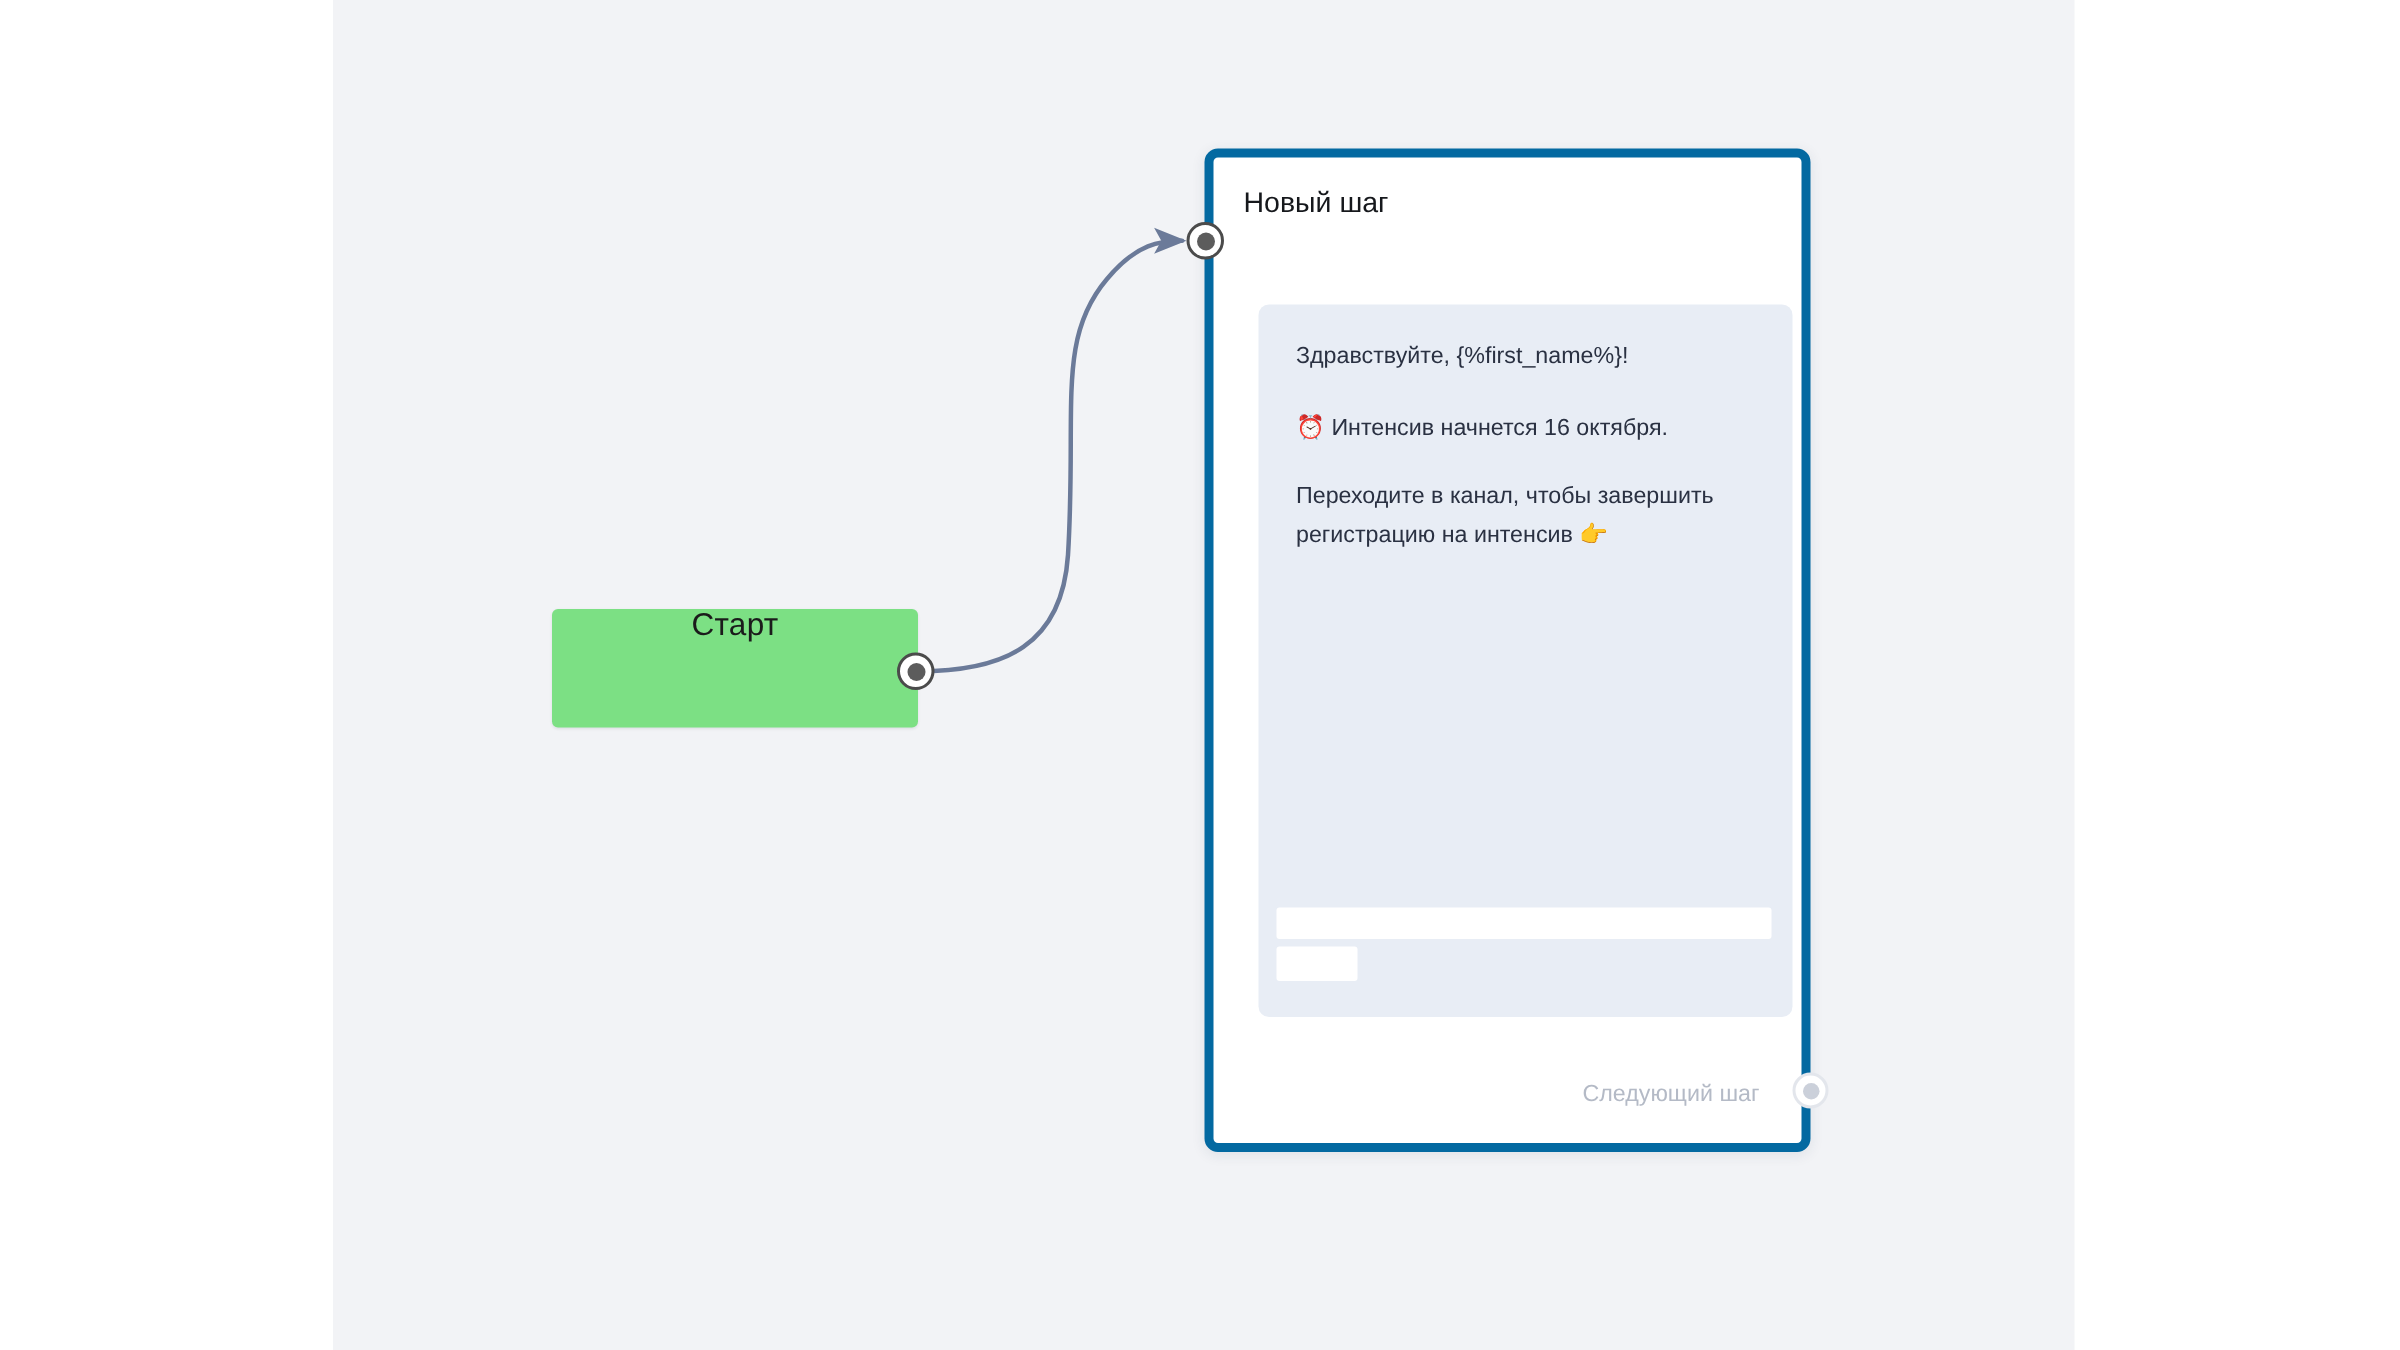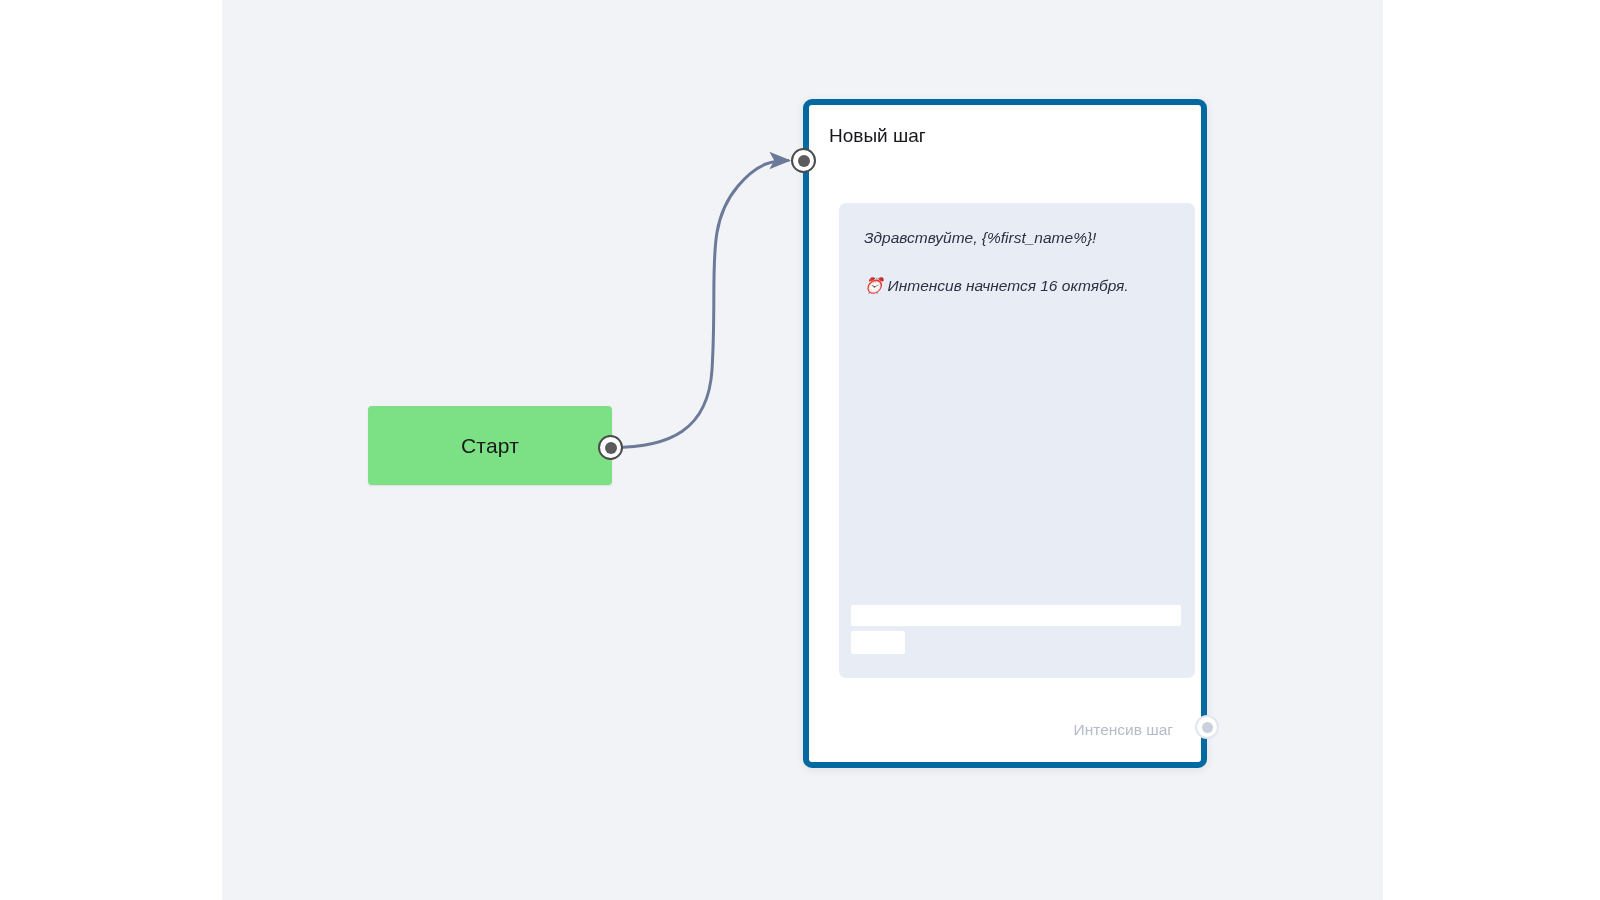--- a/index.html
+++ b/index.html
@@ -142,7 +142,6 @@
     border-radius: 7px;
     box-sizing: border-box;
     padding: 22px 18px 20px 25px;
-    font-style: italic;
   }
 
   .msg-para {

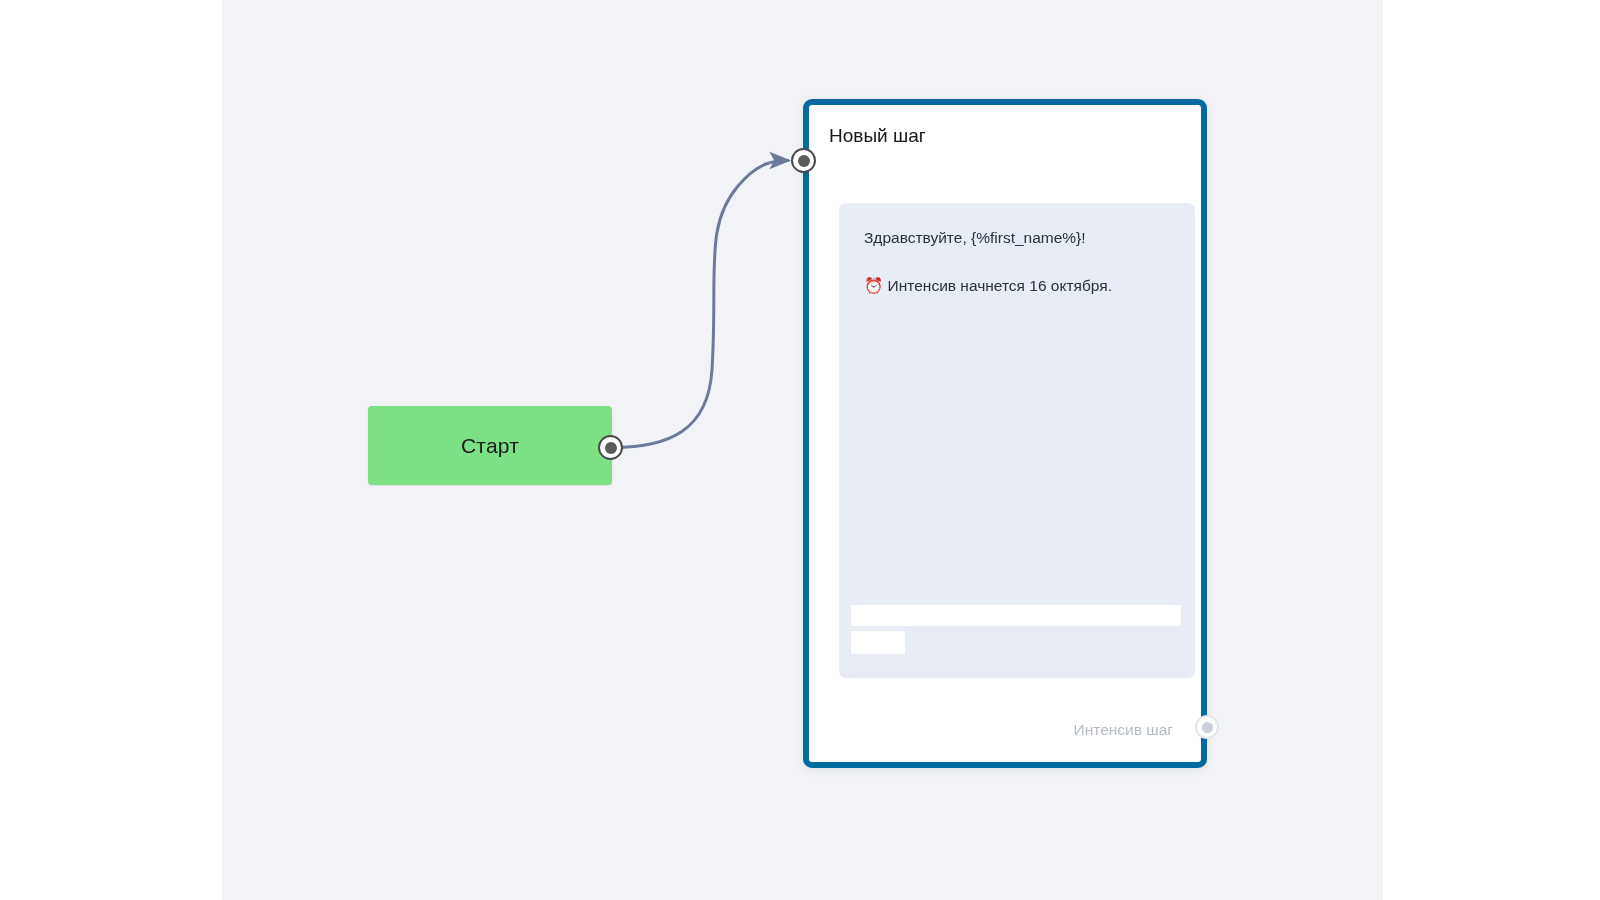--- a/index.html
+++ b/index.html
@@ -205,6 +205,7 @@
       <div id="message-bubble">
         <p class="msg-para">Здравствуйте, {%first_name%}!</p>
         <p class="msg-para tight">⏰ Интенсив начнется 16 октября.</p>
+        <p class="msg-para">Переходите в канал, чтобы завершить регистрацию на интенсив 👉</p>
 
         <div class="redaction" id="redaction-wide"></div>
         <div class="redaction" id="redaction-small"></div>

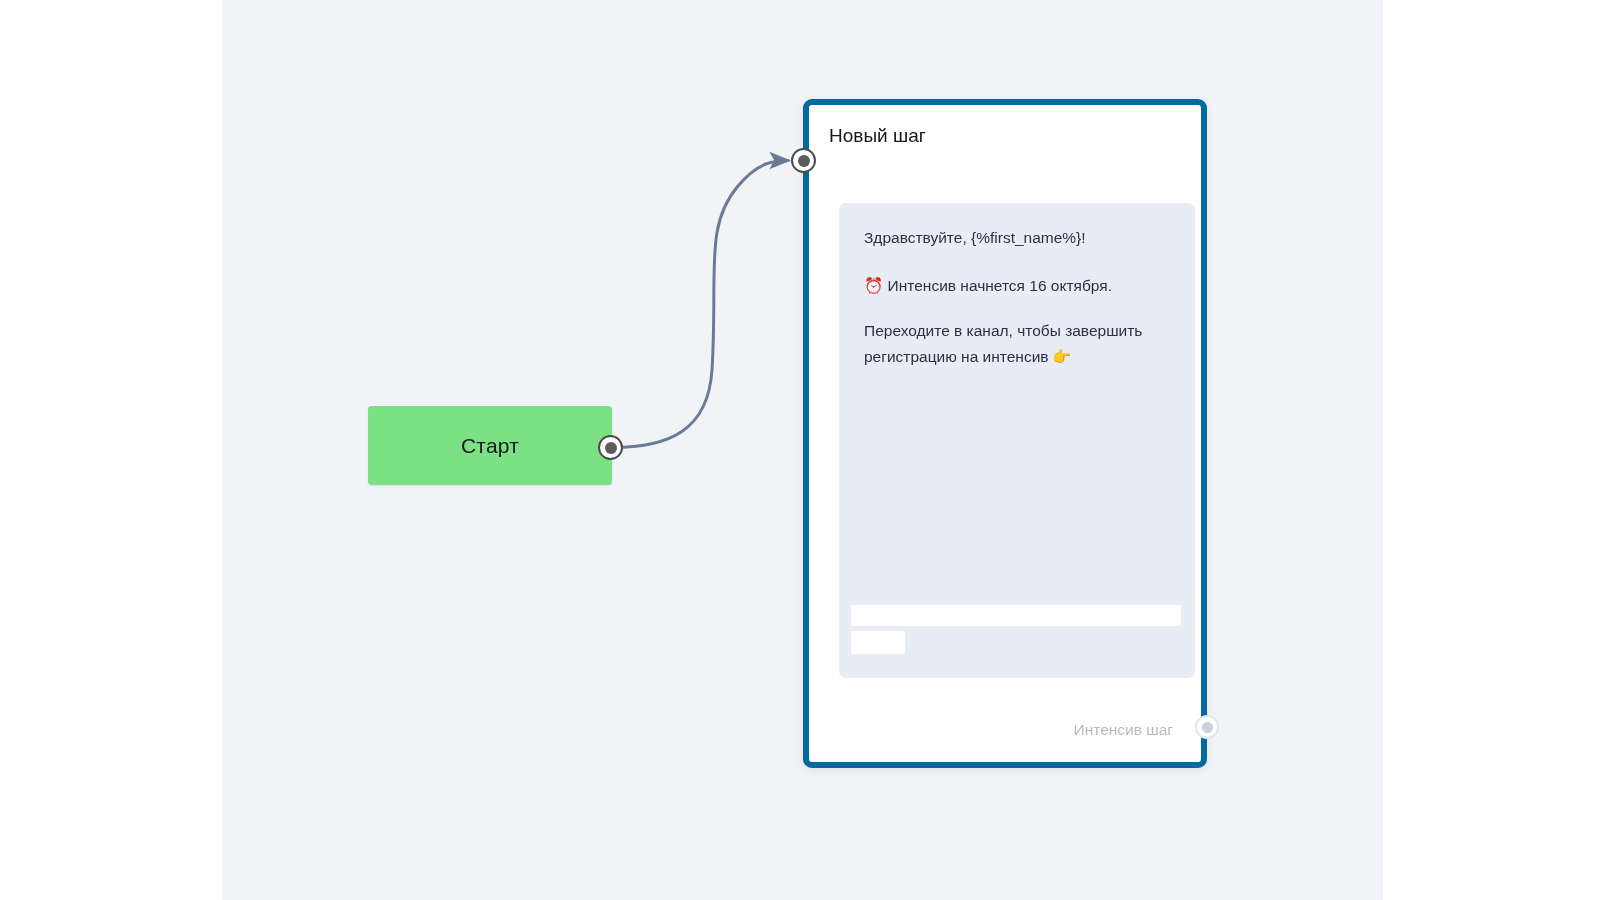--- a/index.html
+++ b/index.html
@@ -51,7 +51,6 @@
     border-radius: 4px;
     box-shadow: 0 1px 2px rgba(30, 45, 70, 0.10);
     display: flex;
-    align-items: center;
     justify-content: center;
   }
   #start-node .start-label {

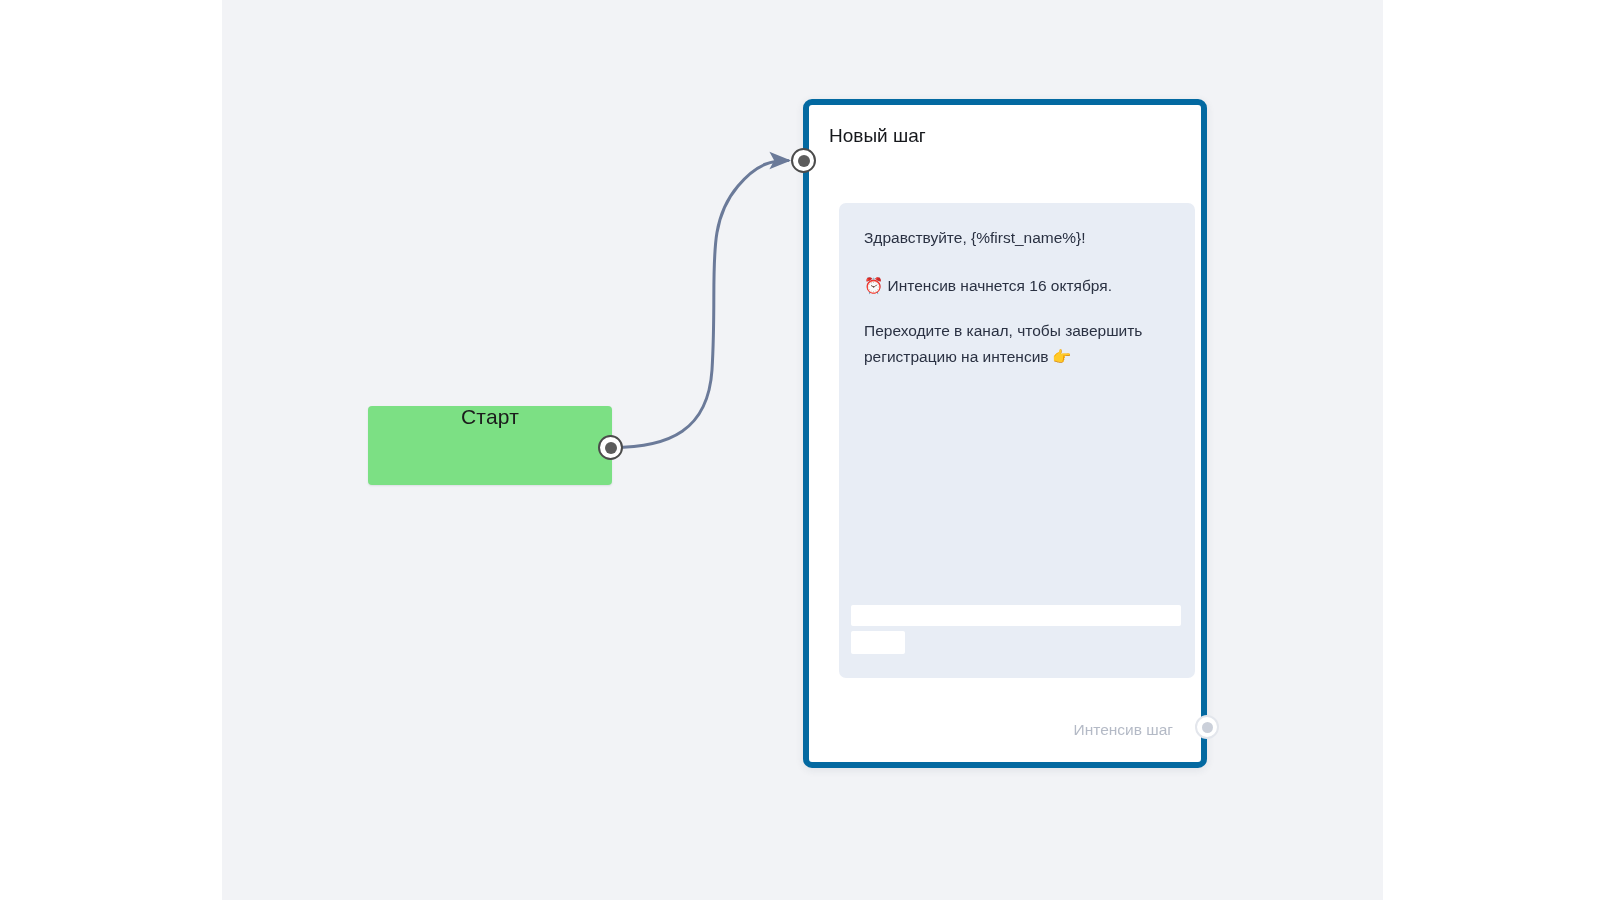--- a/index.html
+++ b/index.html
@@ -211,7 +211,7 @@
       </div>
 
       <div id="step-footer">
-        <span id="next-step-label">Интенсив шаг</span>
+        <span id="next-step-label">Следующий шаг</span>
       </div>
     </div>
 

